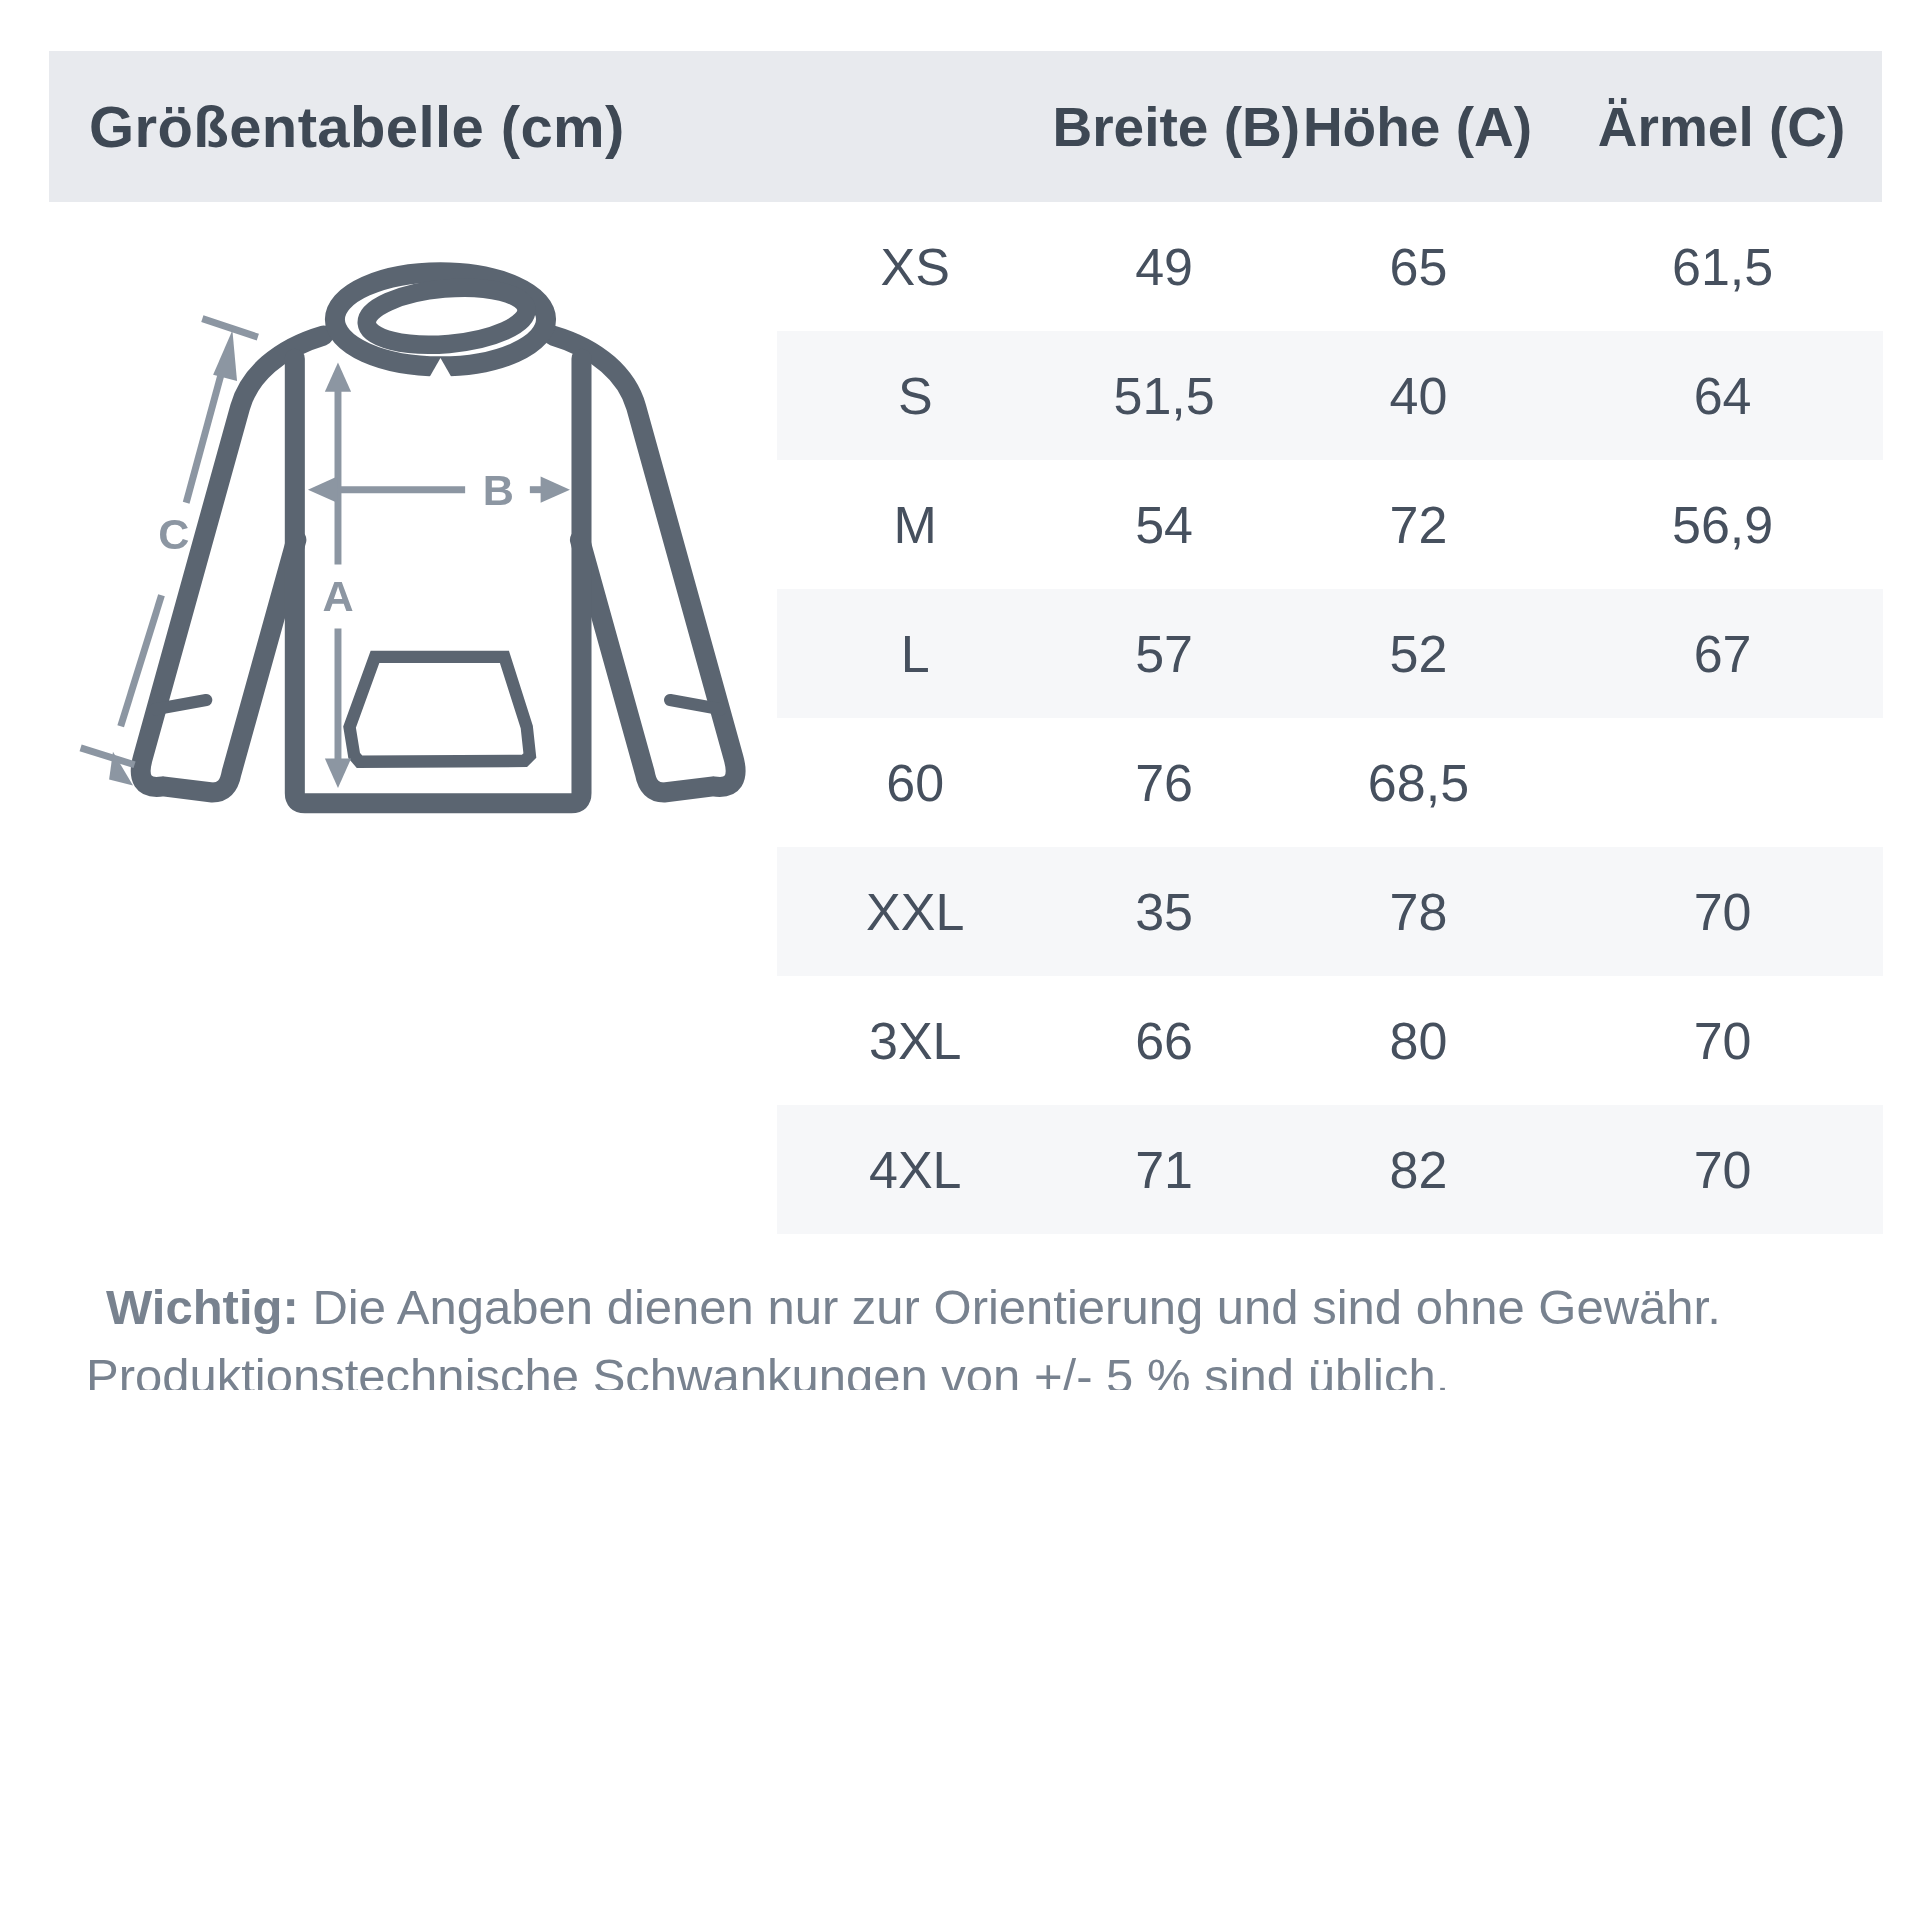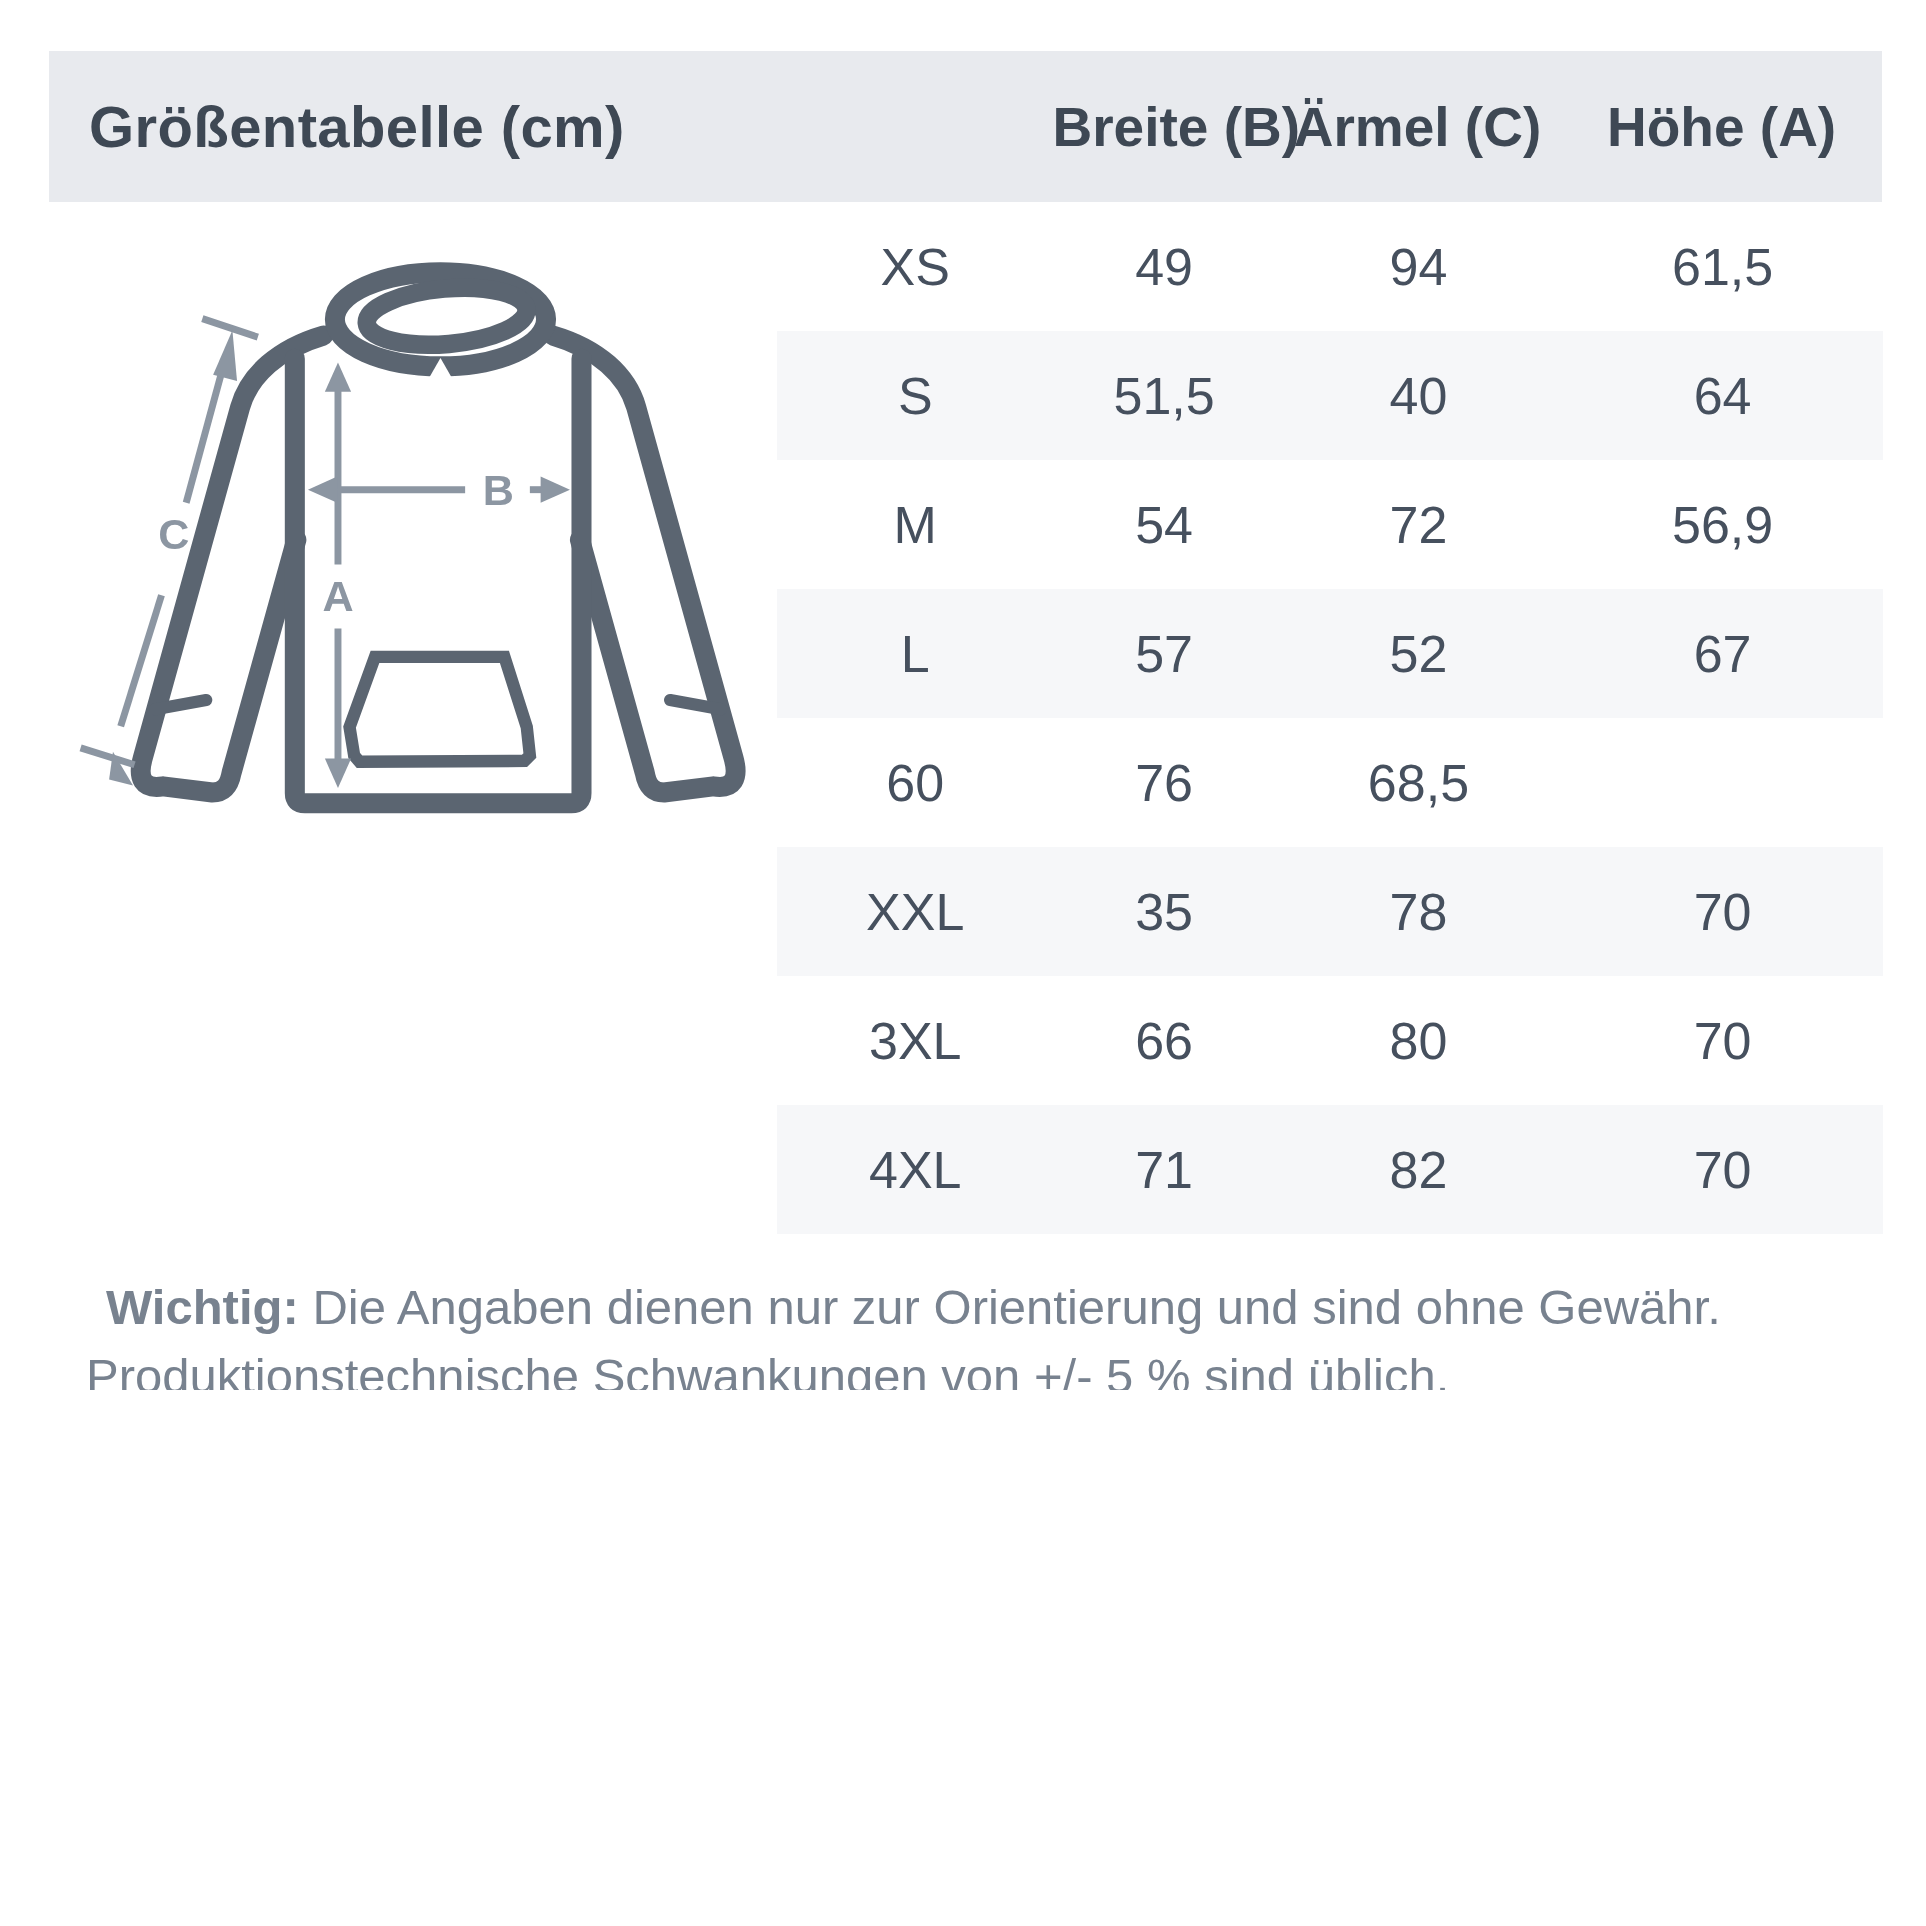--- a/index.html
+++ b/index.html
@@ -90,8 +90,8 @@
     <div class="header-cols cols-grid">
       <div class="hcell"></div>
       <div class="hcell">Breite (B)</div>
+      <div class="hcell">Höhe (A)</div>
       <div class="hcell">Ärmel (C)</div>
-      <div class="hcell">Höhe (A)</div>
     </div>
   </div>
 

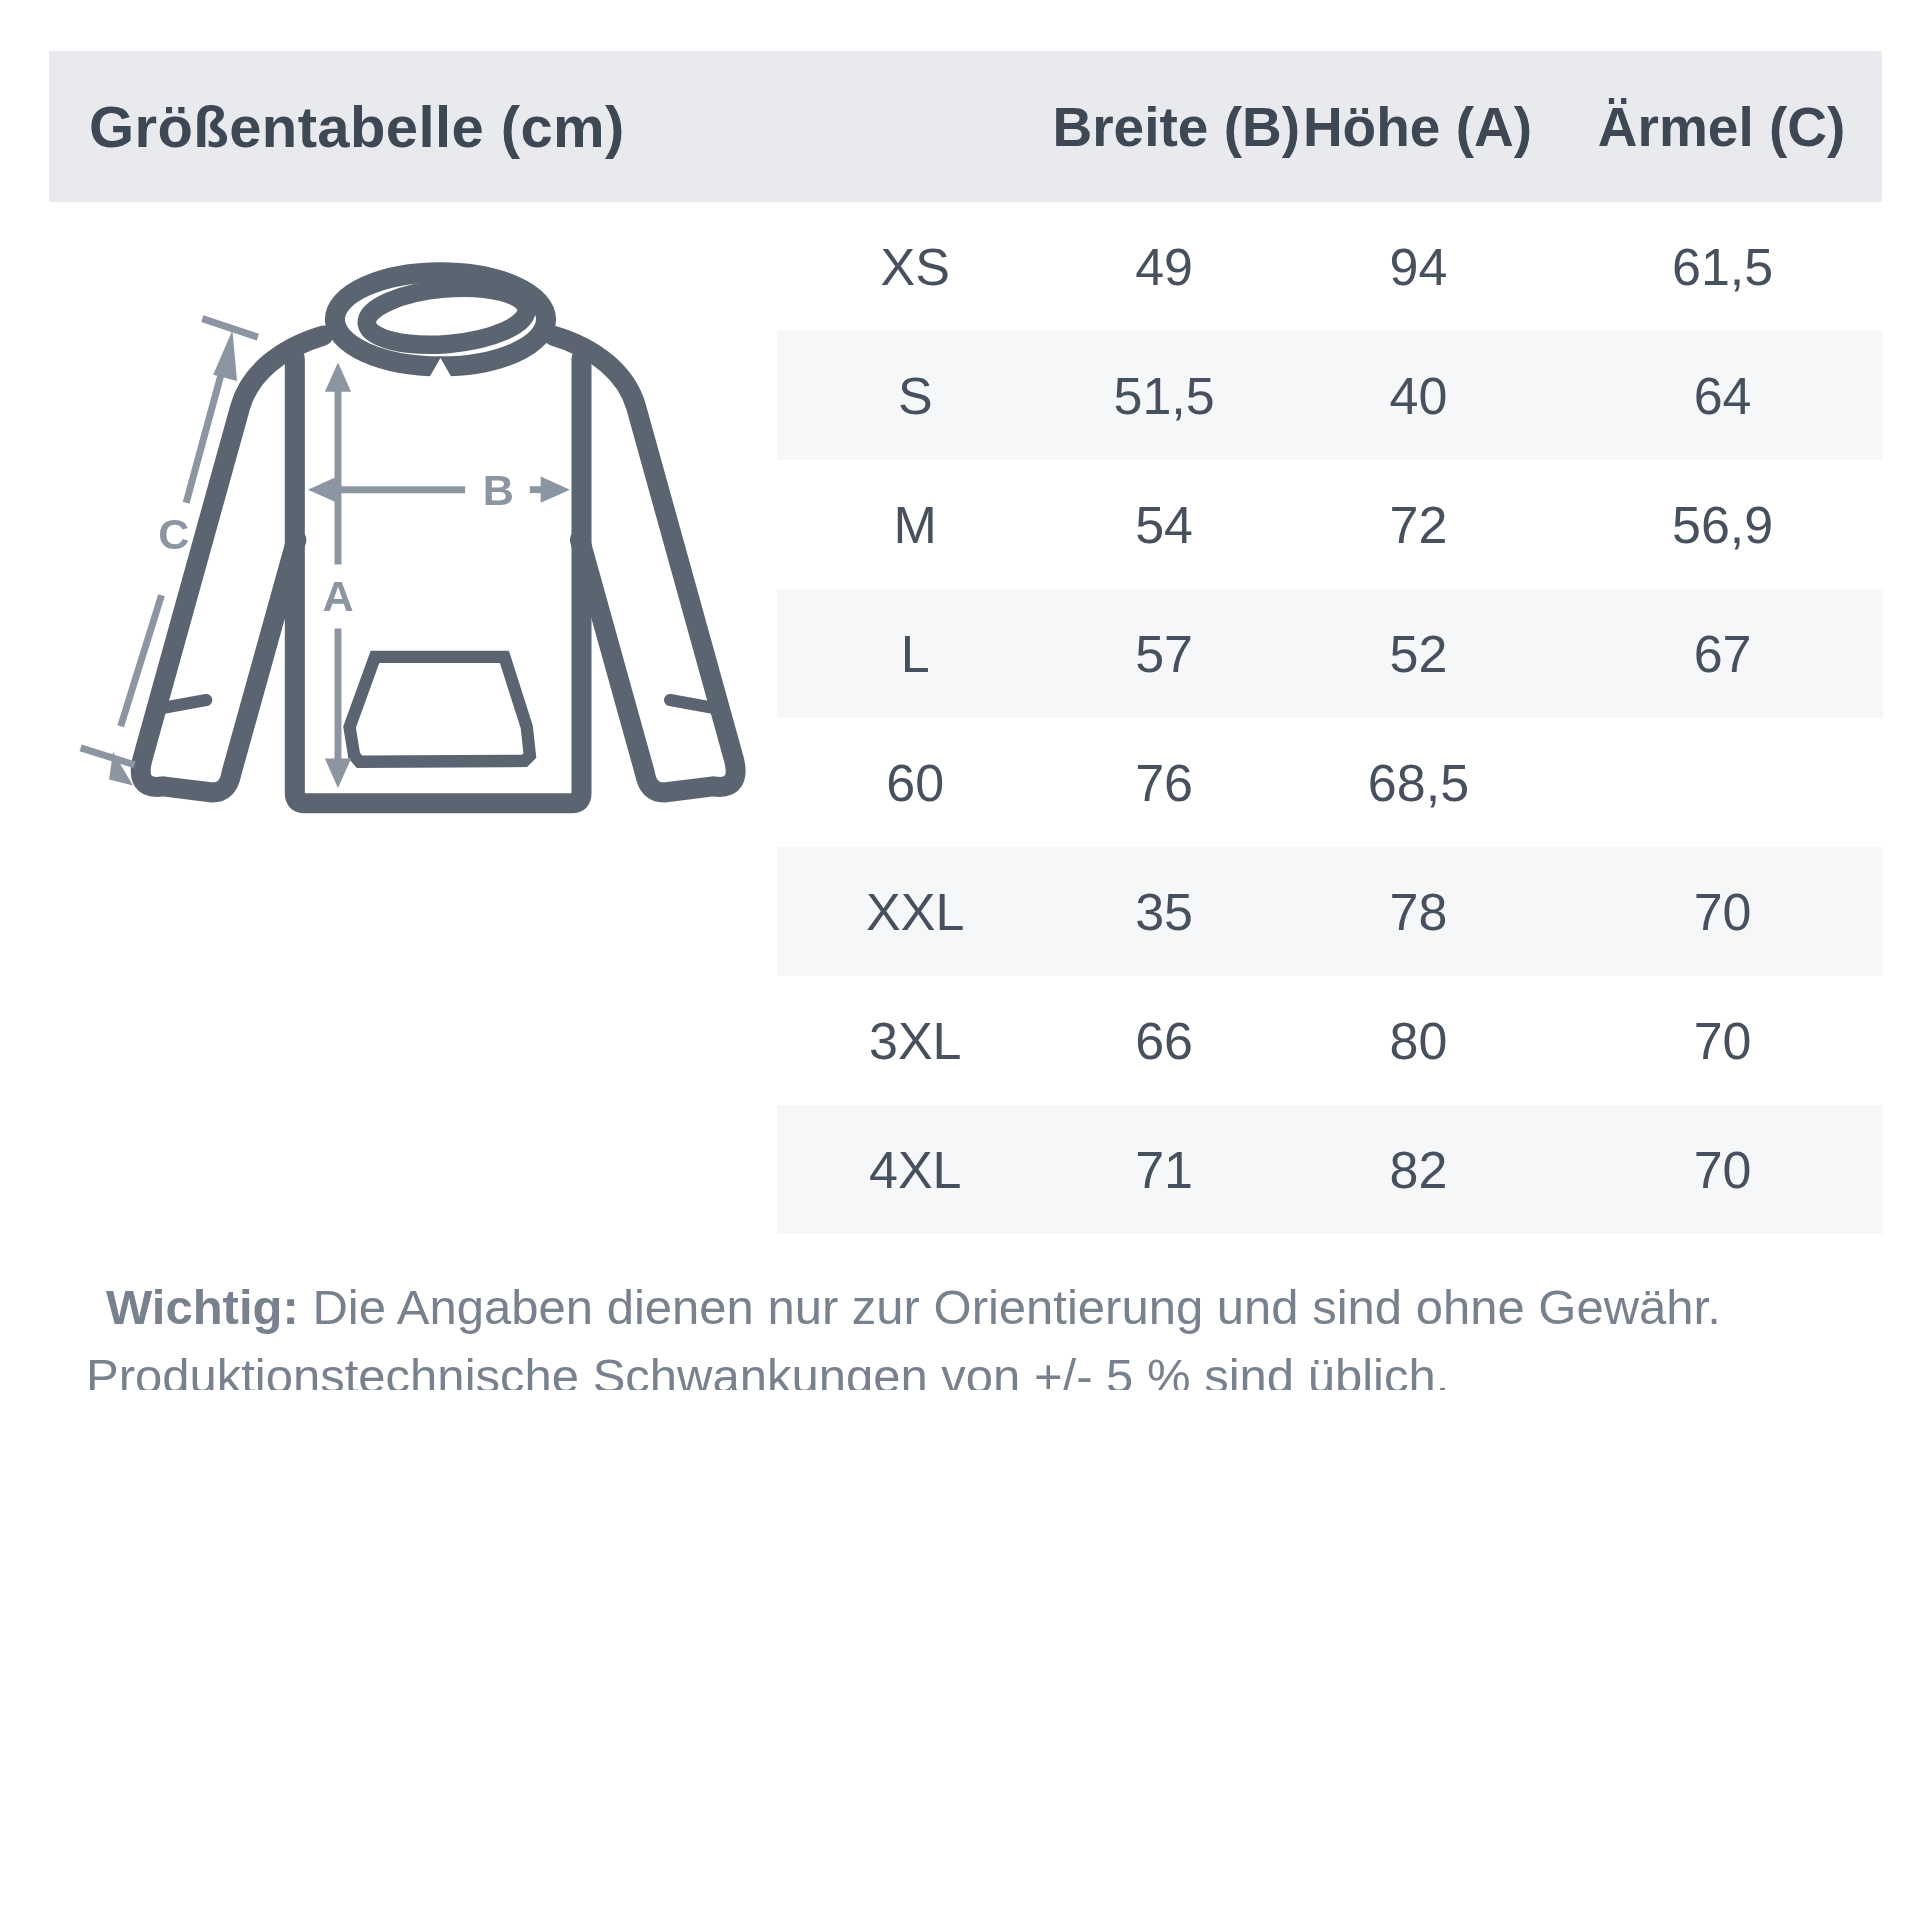--- a/index.html
+++ b/index.html
@@ -153,7 +153,7 @@
       <div class="trow cols-grid">
         <div class="tcell">XS</div>
         <div class="tcell">49</div>
-        <div class="tcell">94</div>
+        <div class="tcell">65</div>
         <div class="tcell">61,5</div>
       </div>
       <div class="trow cols-grid alt">

